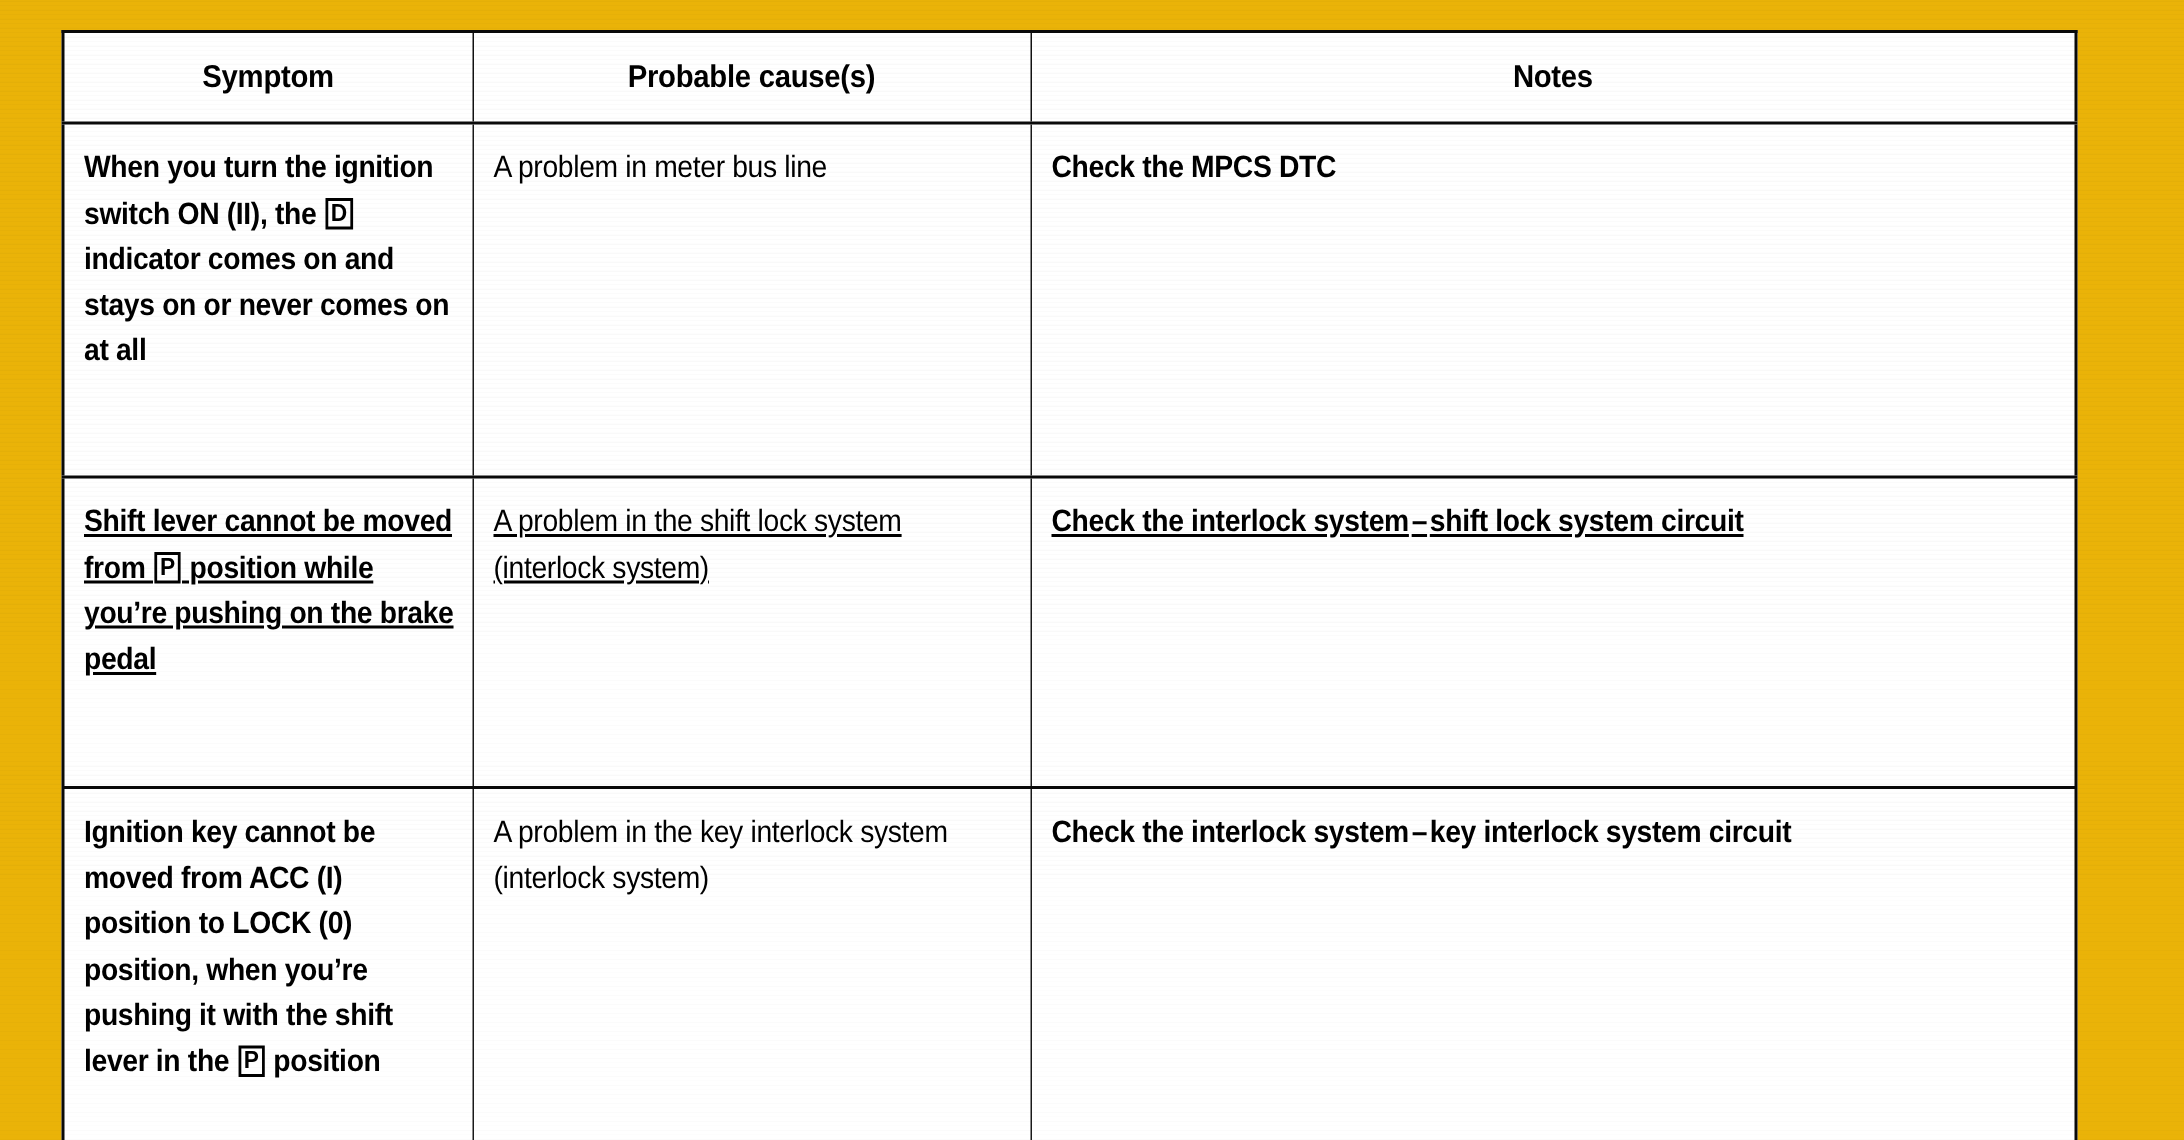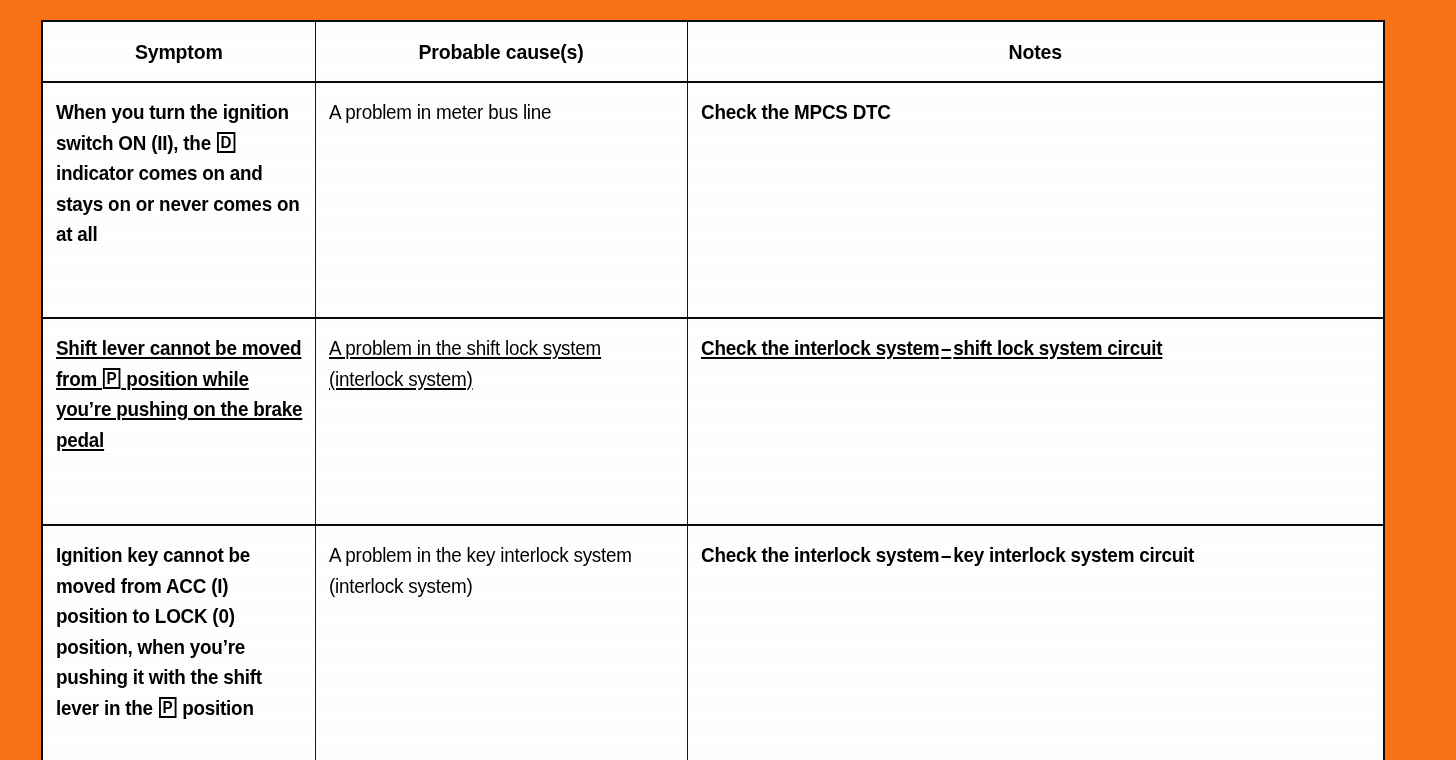--- a/index.html
+++ b/index.html
@@ -21,7 +21,7 @@
     position: relative;
     width: 1456px;
     height: 760px;
-    background: #f97316;
+    background: #eab308;
   }
 
   

